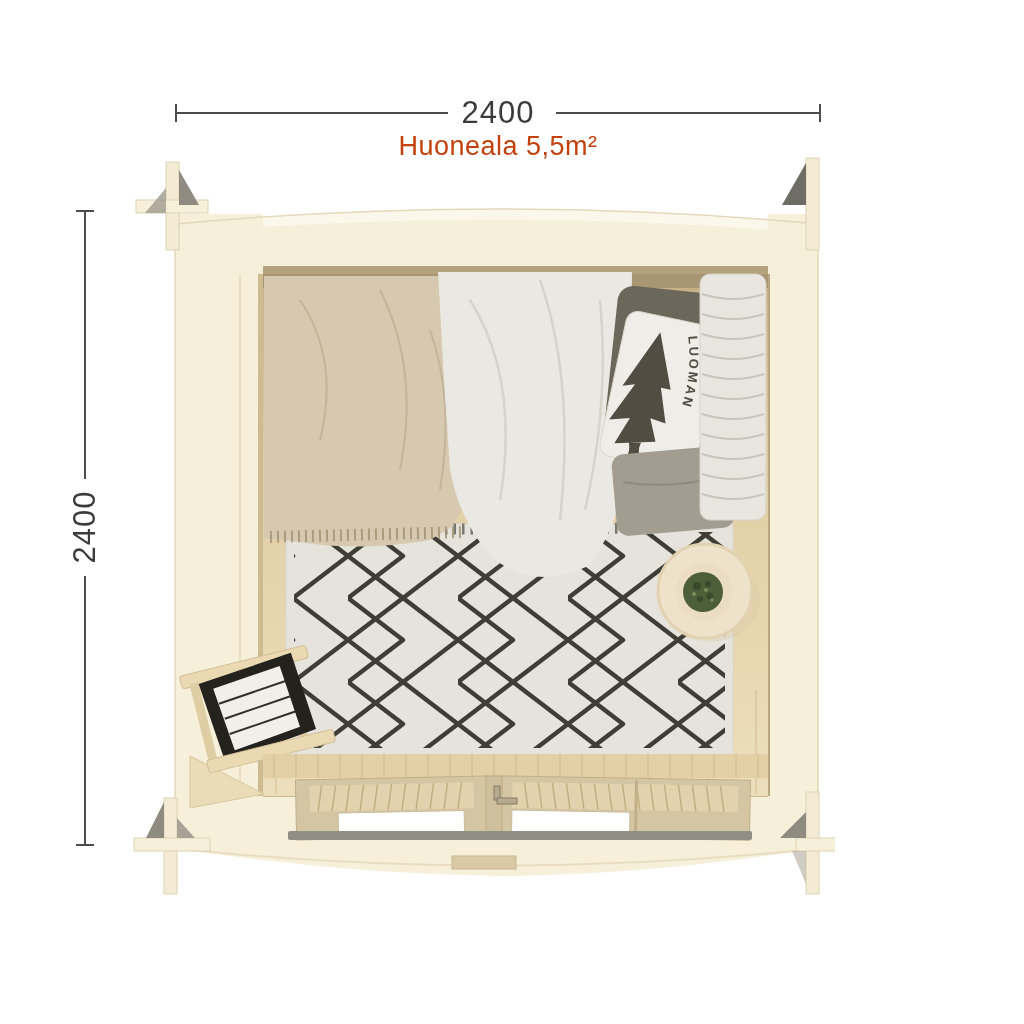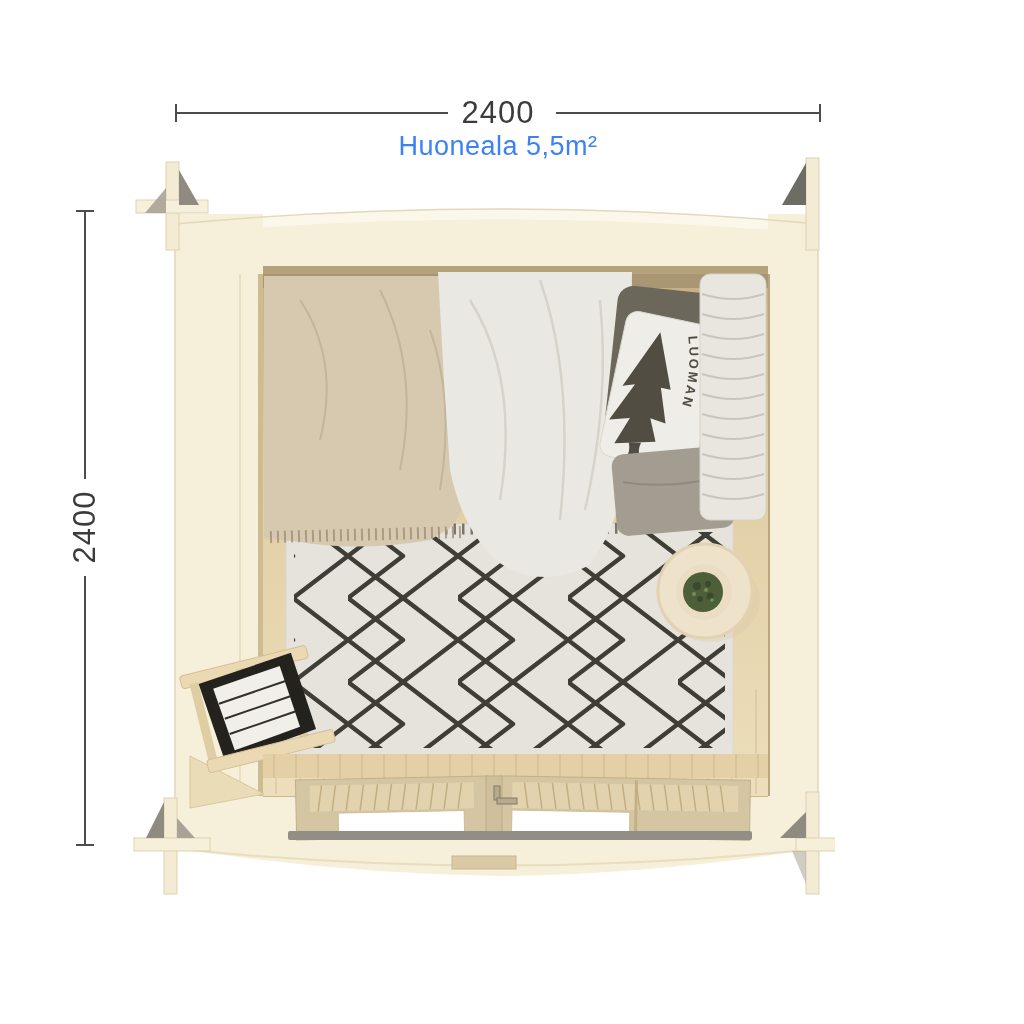--- a/index.html
+++ b/index.html
@@ -15,7 +15,7 @@
   #dim-top-label{left:498px;top:95px;transform:translateX(-50%);}
   #area-label{
     position:absolute;left:498px;top:131px;transform:translateX(-50%);
-    font-size:27px;font-weight:500;letter-spacing:.5px;color:#3b82f6;white-space:nowrap;
+    font-size:27px;font-weight:500;letter-spacing:.5px;color:#c2410c;white-space:nowrap;
   }
   #dim-left-label{left:85px;top:527px;transform:translate(-50%,-50%) rotate(-90deg);}
   svg{position:absolute;left:0;top:0;}

